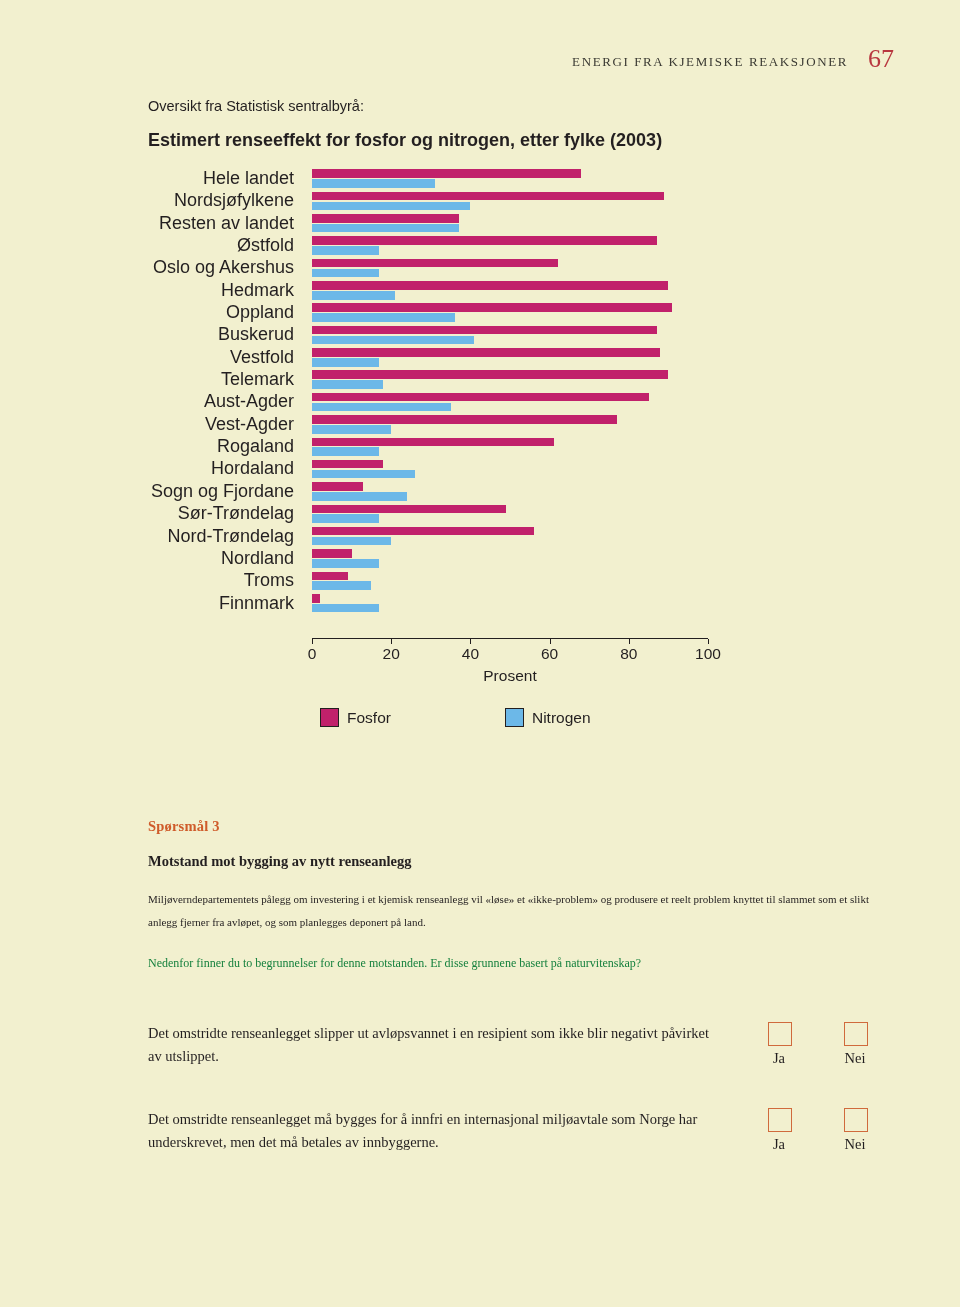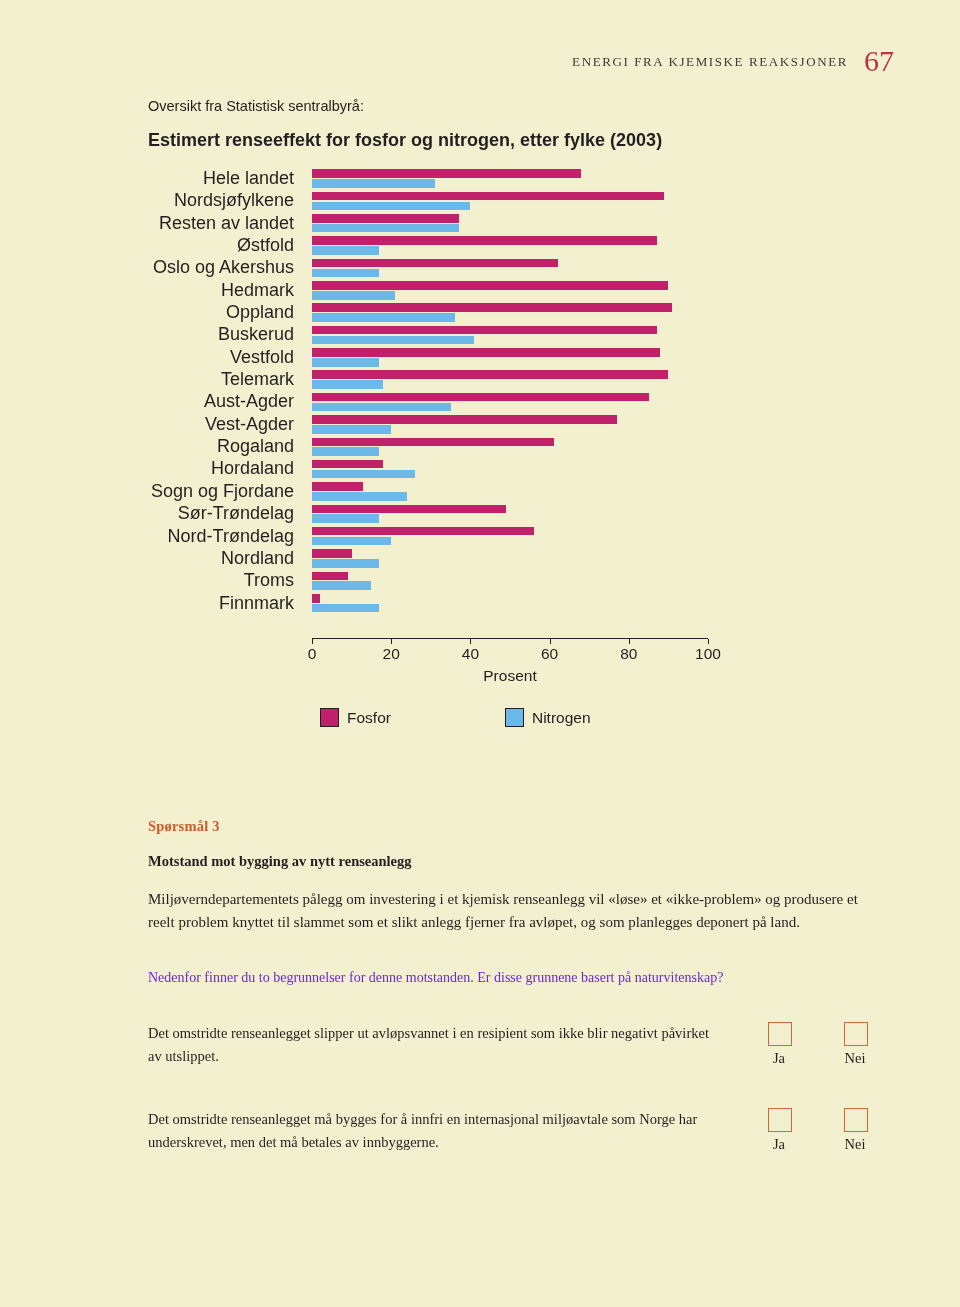--- a/index.html
+++ b/index.html
@@ -28,7 +28,7 @@
   .hdr-page{
     position:absolute;right:66px;top:-6px;
     font-family:"Liberation Serif",serif;
-    font-size:30px;color:#b8373f;
+    font-size:26px;color:#b8373f;
   }
 
   

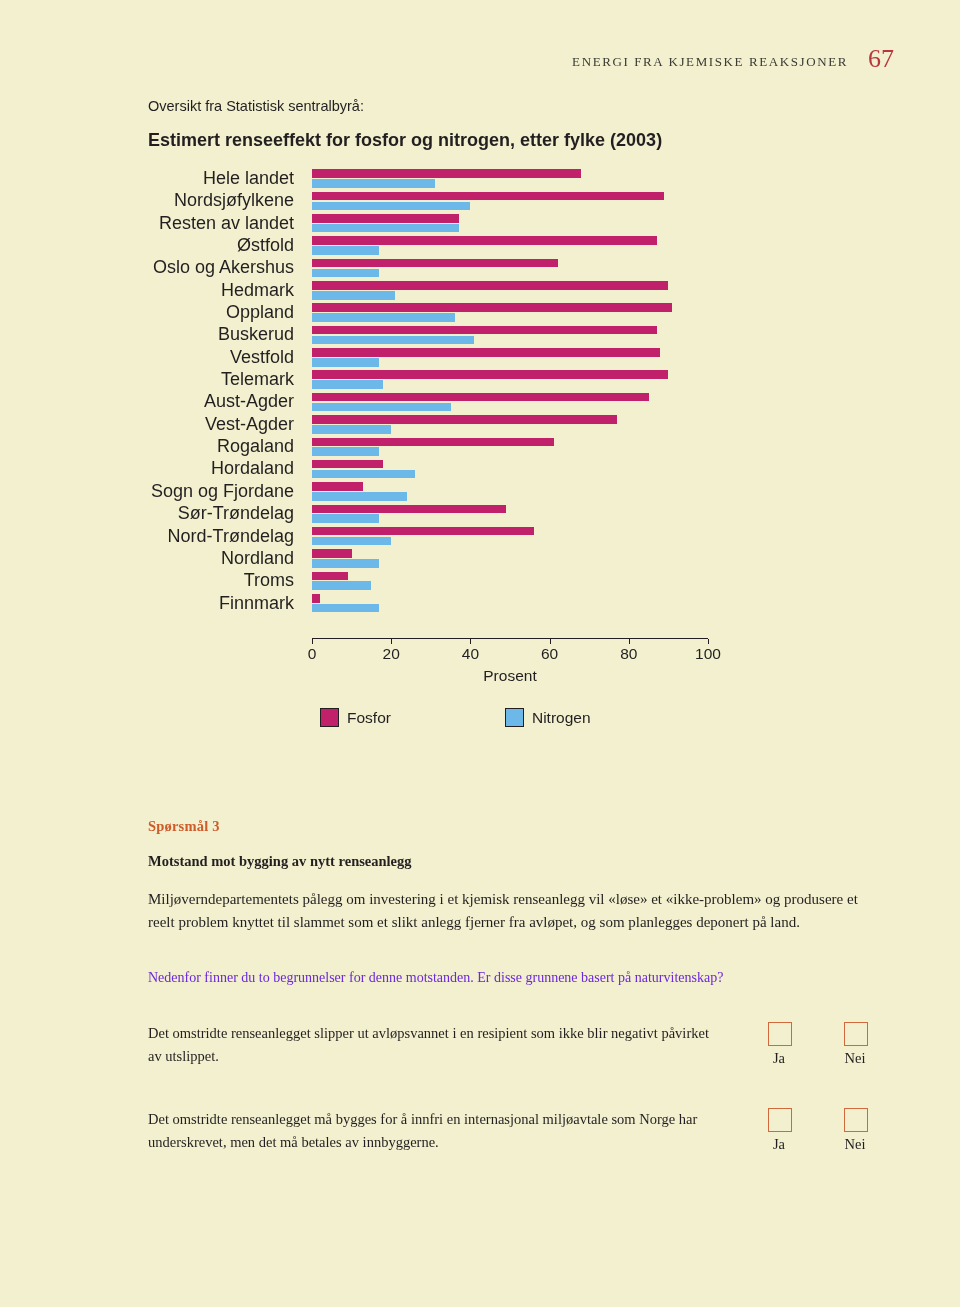--- a/index.html
+++ b/index.html
@@ -105,7 +105,7 @@
   .q-body{
     margin-top:18px;
     font-family:"Liberation Serif",serif;
-    font-size:15px;line-height:23px;color:#231f20;
+    font-size:11px;line-height:23px;color:#231f20;
     width:728px;
   }
   .q-body2{

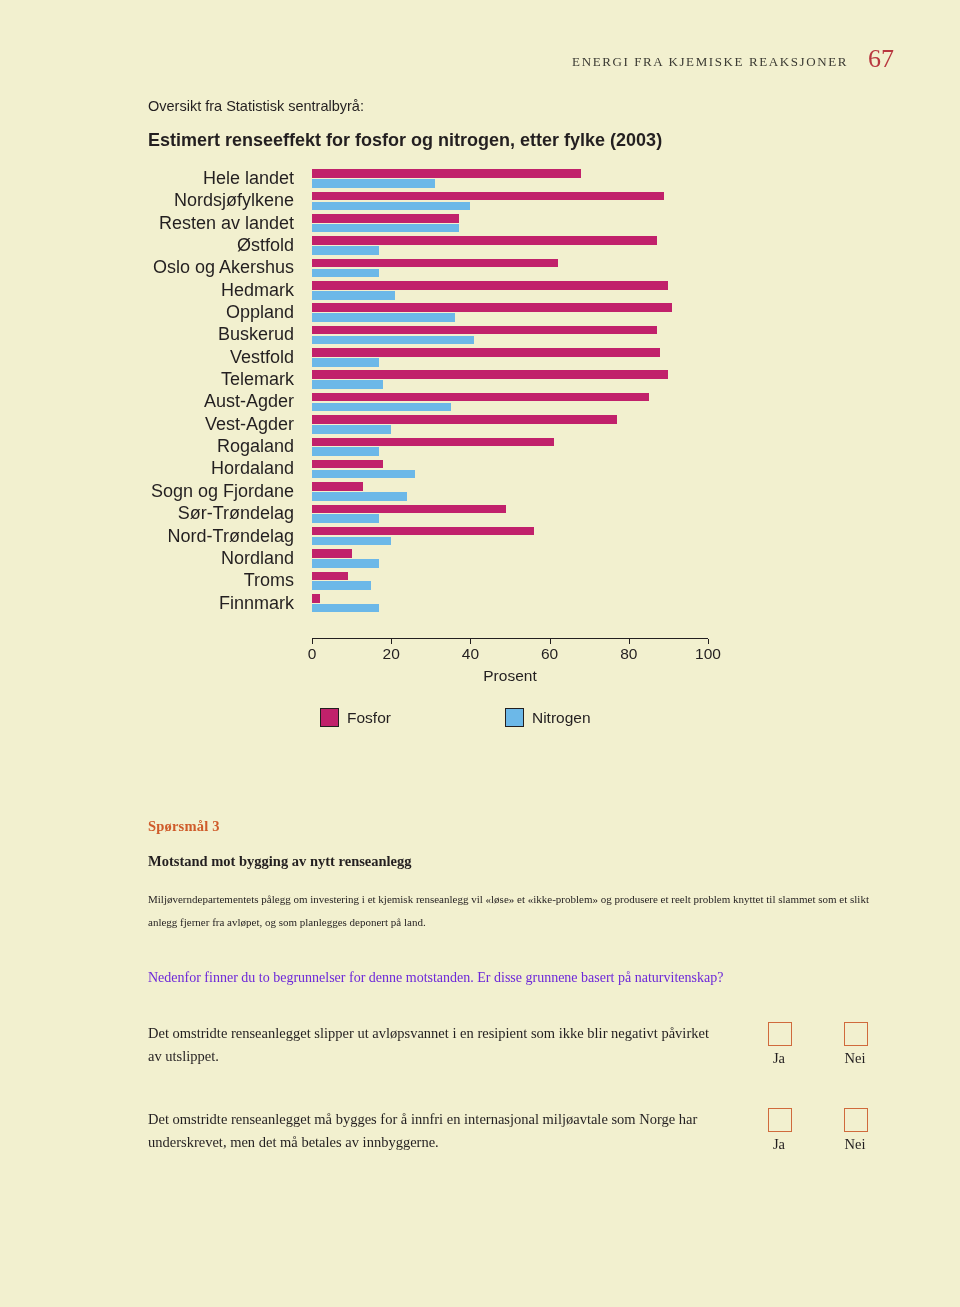--- a/index.html
+++ b/index.html
@@ -109,9 +109,9 @@
     width:728px;
   }
   .q-body2{
-    margin-top:32px;
-    font-family:"Liberation Serif",serif;
-    font-size:14px;line-height:23px;color:#6d28d9;
+    margin-top:18px;
+    font-family:"Liberation Serif",serif;
+    font-size:12px;line-height:23px;color:#15803d;
     width:728px;
   }
 

